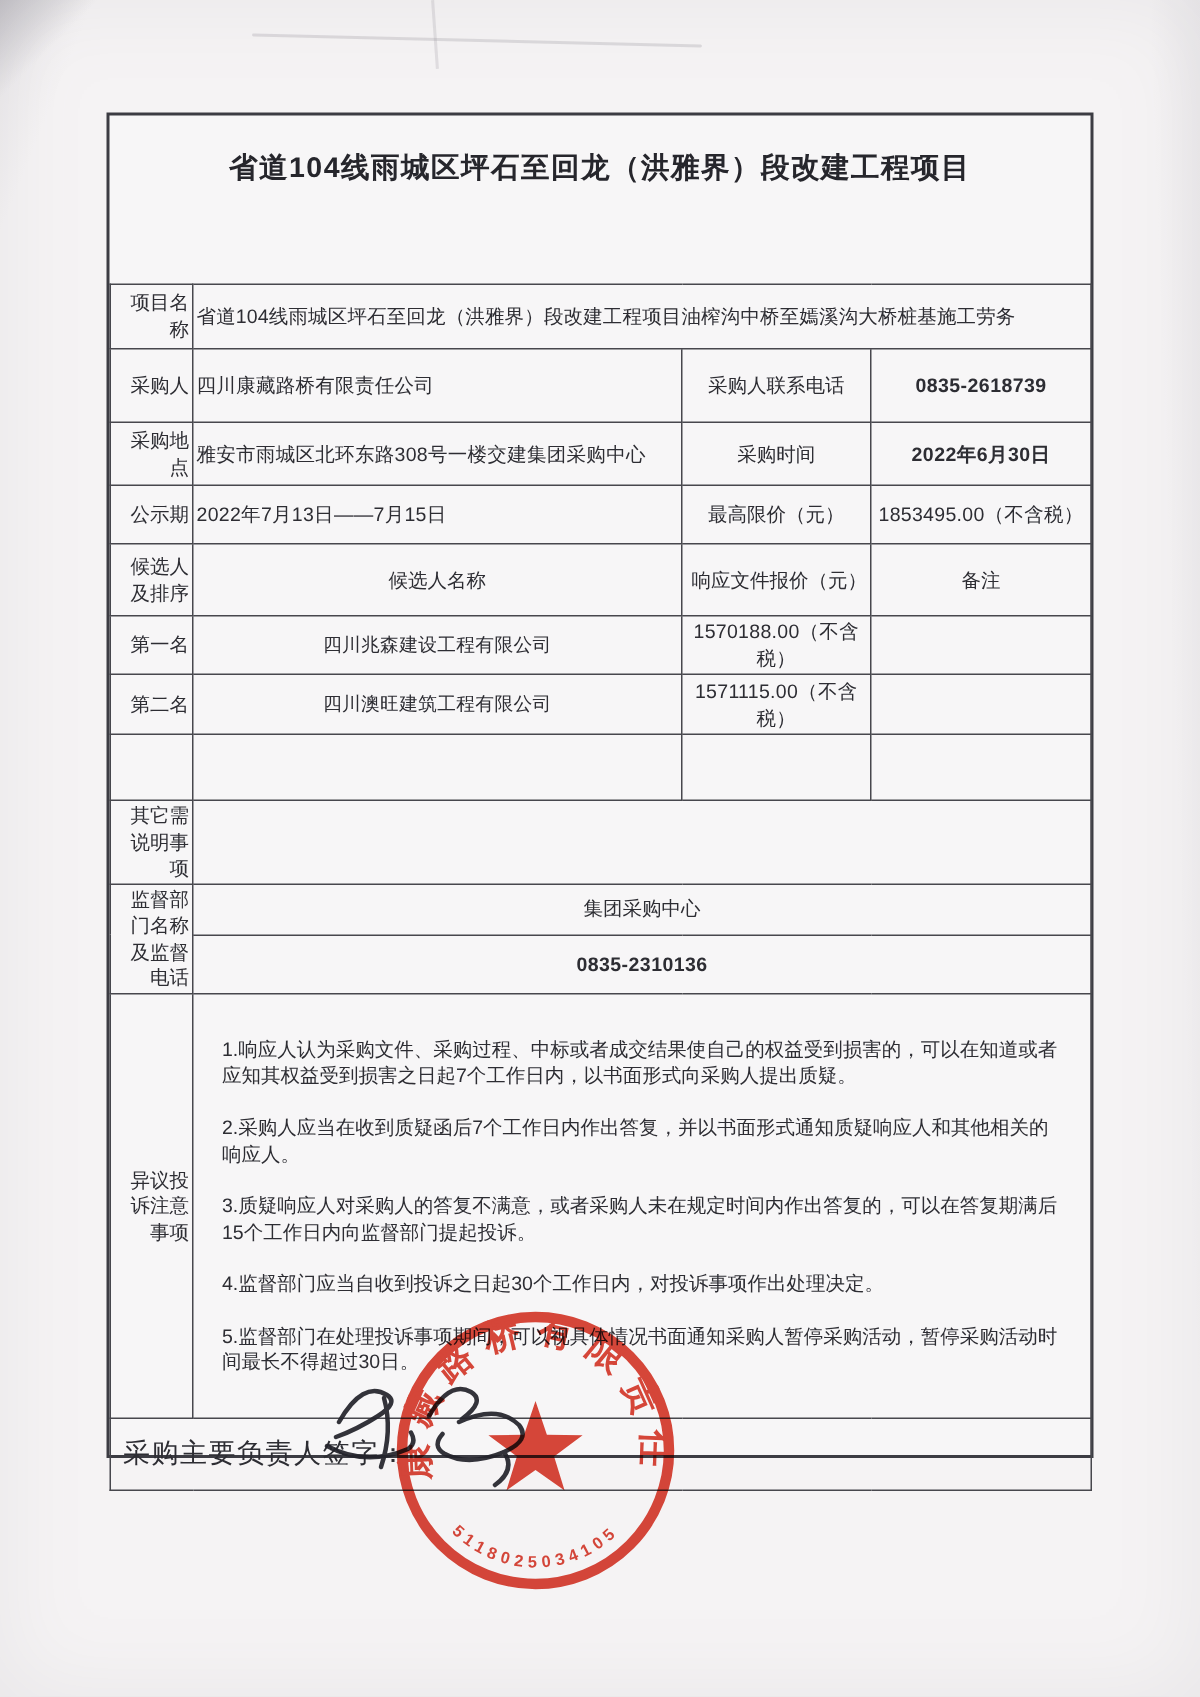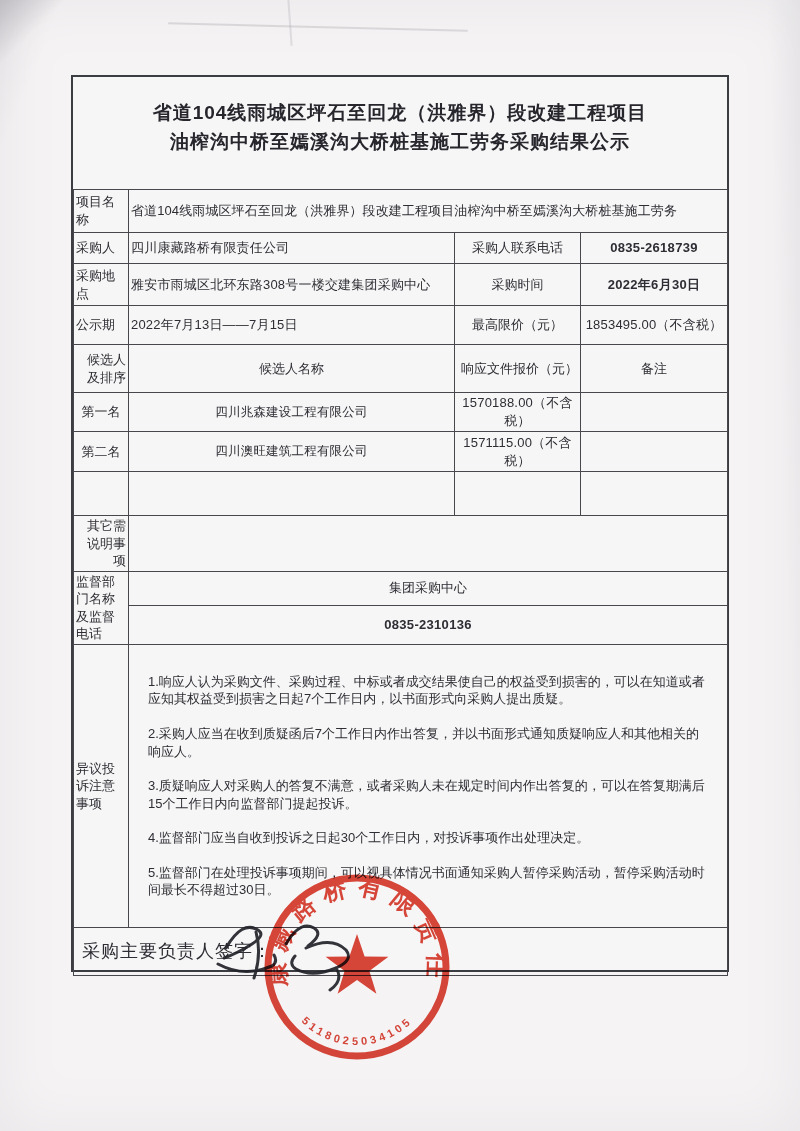--- a/index.html
+++ b/index.html
@@ -65,7 +65,6 @@
   <div class="doc-box">
     <div class="title-block">
       <div class="title-line">省道104线雨城区坪石至回龙（洪雅界）段改建工程项目</div>
-      <div class="title-line">油榨沟中桥至嫣溪沟大桥桩基施工劳务采购结果公示</div>
     </div>
 
     <table class="doc-table">

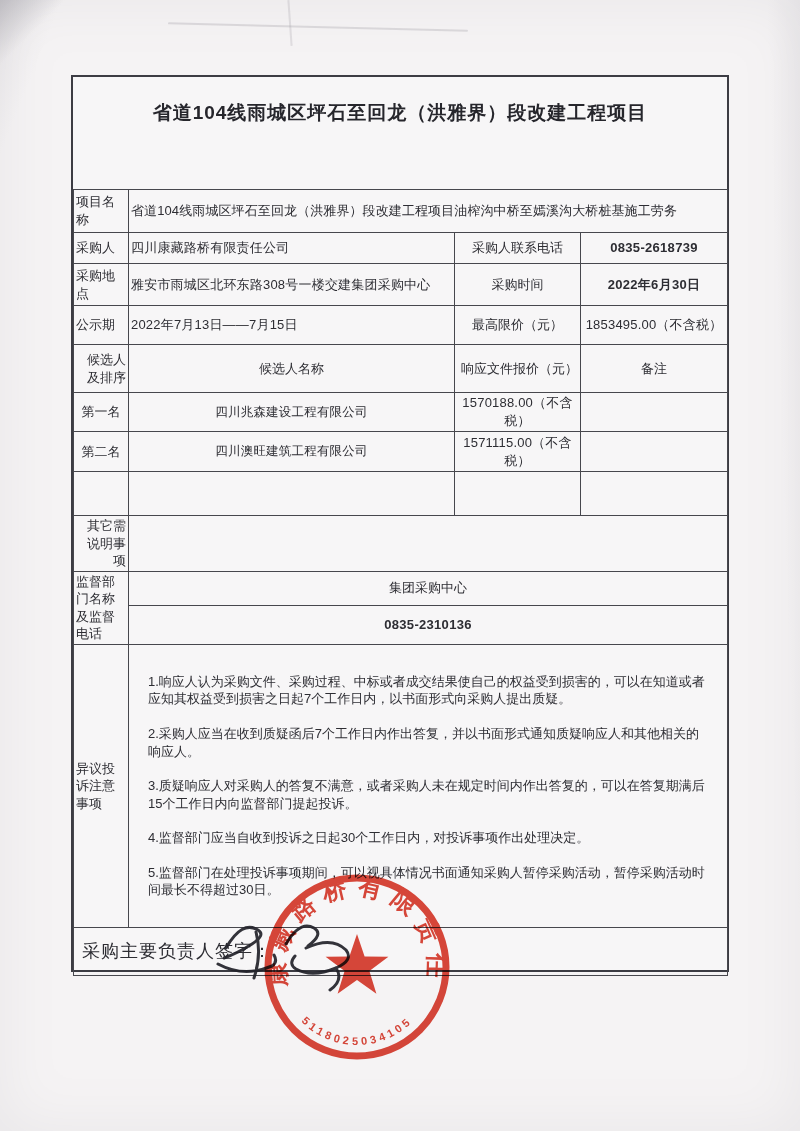--- a/index.html
+++ b/index.html
@@ -34,7 +34,7 @@
     vertical-align:middle; padding:1px 2px; overflow:hidden;
     line-height:1.35; word-break:break-all;
   }
-  .lbl   { text-align:left;margin-top:36px; }
+  .lbl   { text-align:right;margin-top:36px; }
   .lbl-left { text-align:right; padding-left:3px; }
   .val-l { text-align:left; padding-left:3px; letter-spacing:0.2px; }
   .ctr   { text-align:center;margin-top:40px; }

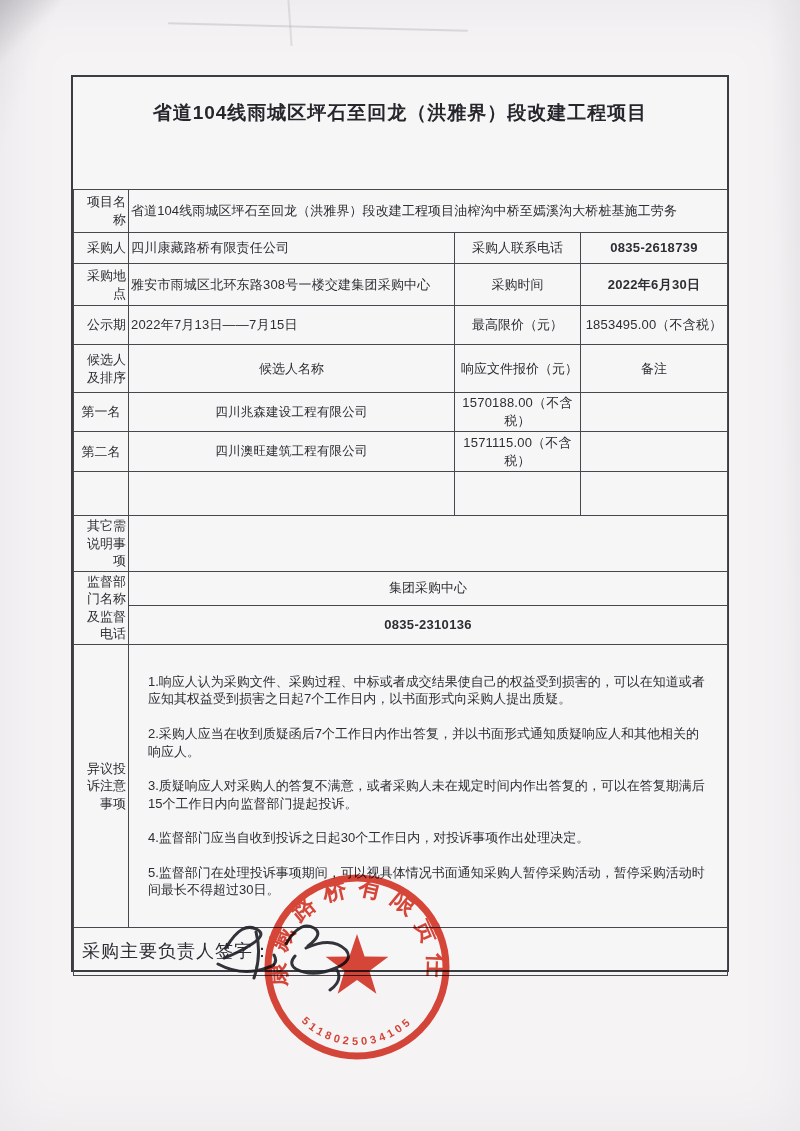--- a/index.html
+++ b/index.html
@@ -79,7 +79,7 @@
           <td class="lbl">项目名称</td>
           <td colspan="3" class="project-name">省道104线雨城区坪石至回龙（洪雅界）段改建工程项目油榨沟中桥至嫣溪沟大桥桩基施工劳务</td>
         </tr>
-        <tr style="height:31px">
+        <tr style="height:49px">
           <td class="lbl">采购人</td>
           <td class="val-l">四川康藏路桥有限责任公司</td>
           <td class="ctr">采购人联系电话</td>

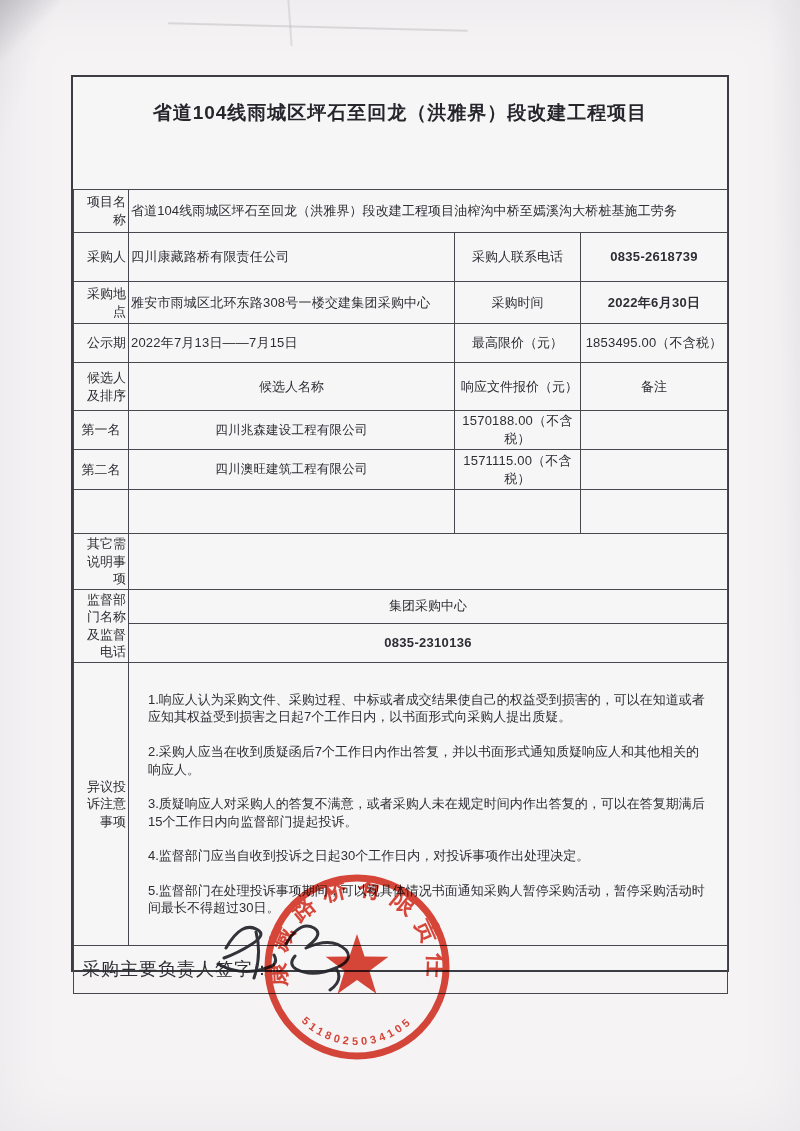--- a/index.html
+++ b/index.html
@@ -40,7 +40,7 @@
   .ctr   { text-align:center;margin-top:40px; }
   .num   { font-size:12px; letter-spacing:0.3px;font-weight:bold; }
   .num-sm{ font-size:11.5px; letter-spacing:0.2px; }
-  .rank  { font-size:11.5px; text-align:center; }
+  .rank  { font-size:11.5px; text-align:right; }
   .hdr-price { text-align:right; padding:0 18px; line-height:1.5; }
   .project-name { text-align:left; padding-left:2px; font-size:12.6px; letter-spacing:0.1px;margin-left:15px; }
   .notes-cell { text-align:left; padding:0 8px 0 6px; line-height:1.62; font-size:13px; }

